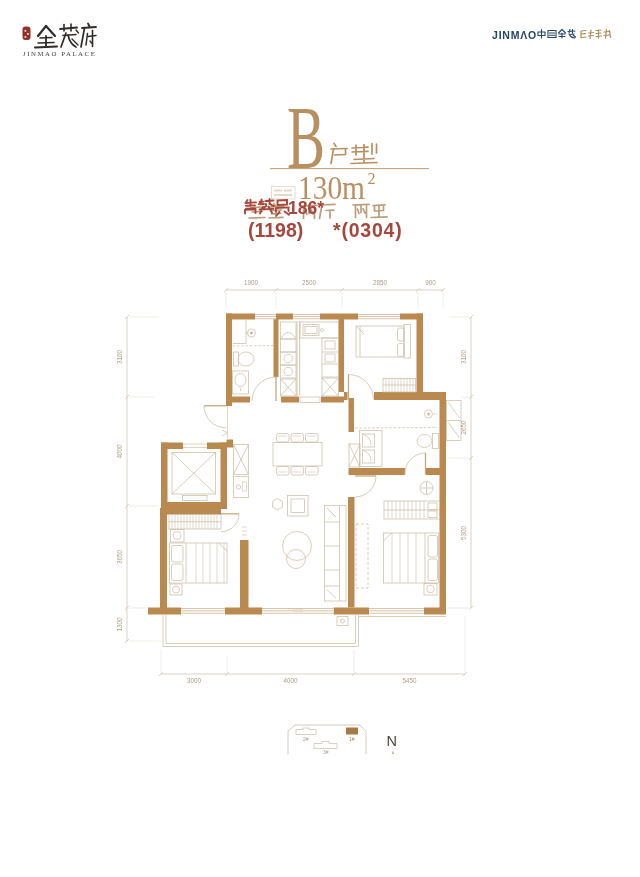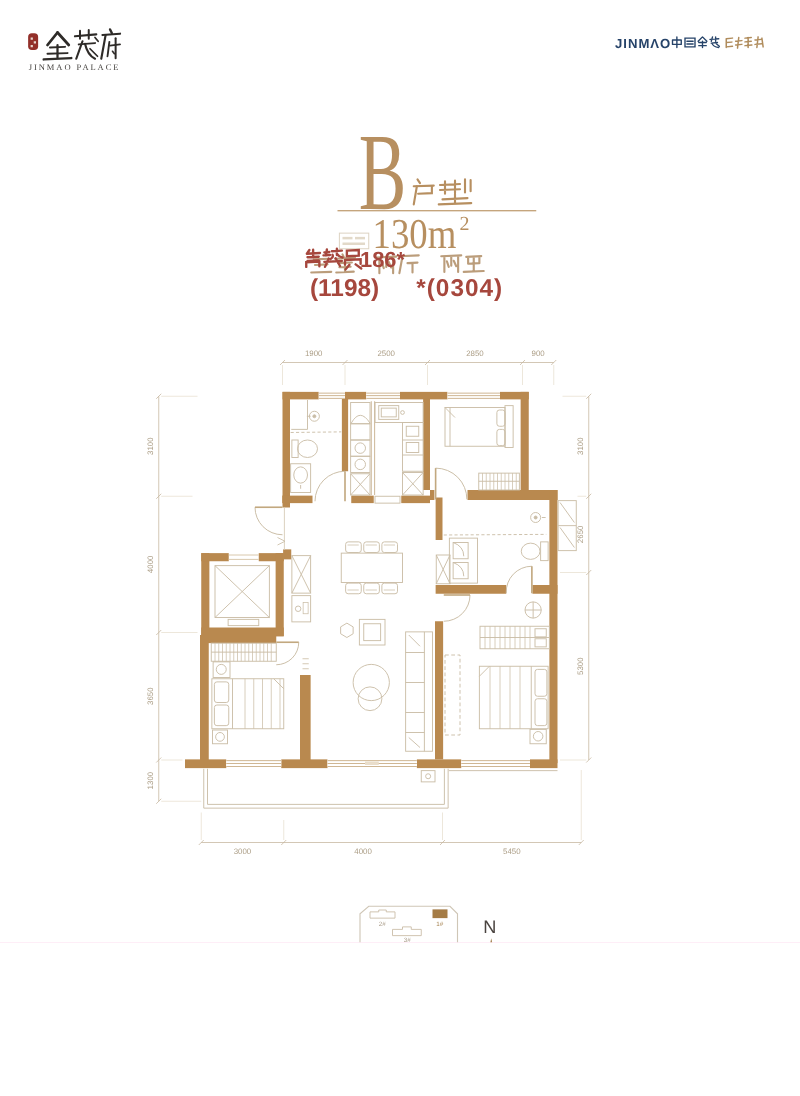--- a/index.html
+++ b/index.html
@@ -3,7 +3,7 @@
 <meta charset="utf-8">
 <style>
 html,body{margin:0;padding:0;background:#ffffff;}
-#page{position:relative;width:640px;height:754px;background:#f9a8d4;overflow:hidden;
+#page{position:relative;width:640px;height:754px;background:#c2410c;overflow:hidden;
 font-family:"Liberation Sans",sans-serif;}
 svg{position:absolute;left:0;top:0;}
 .dim{font-family:"Liberation Sans",sans-serif;font-size:6.3px;fill:#ab9d85;}

